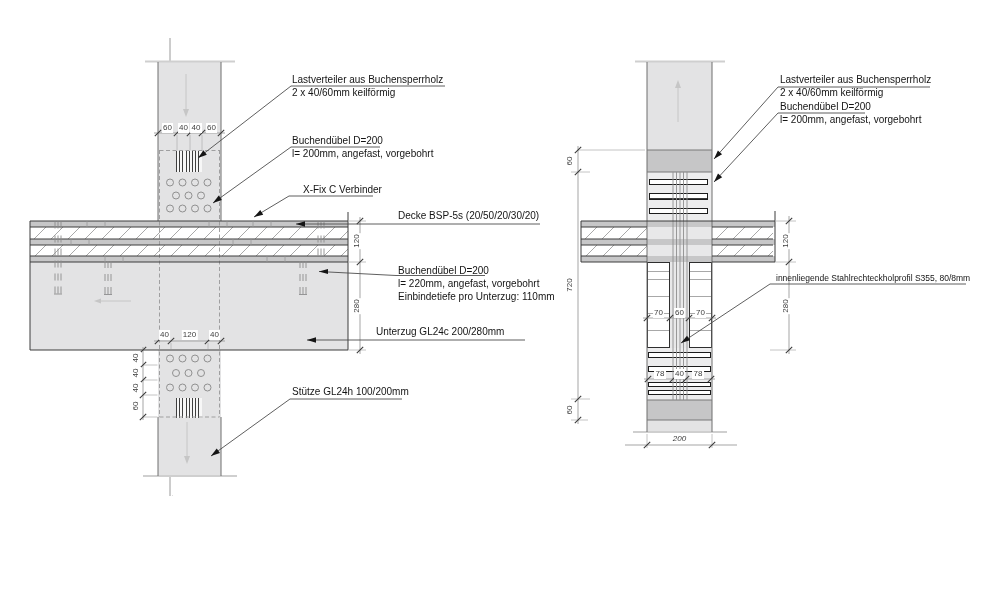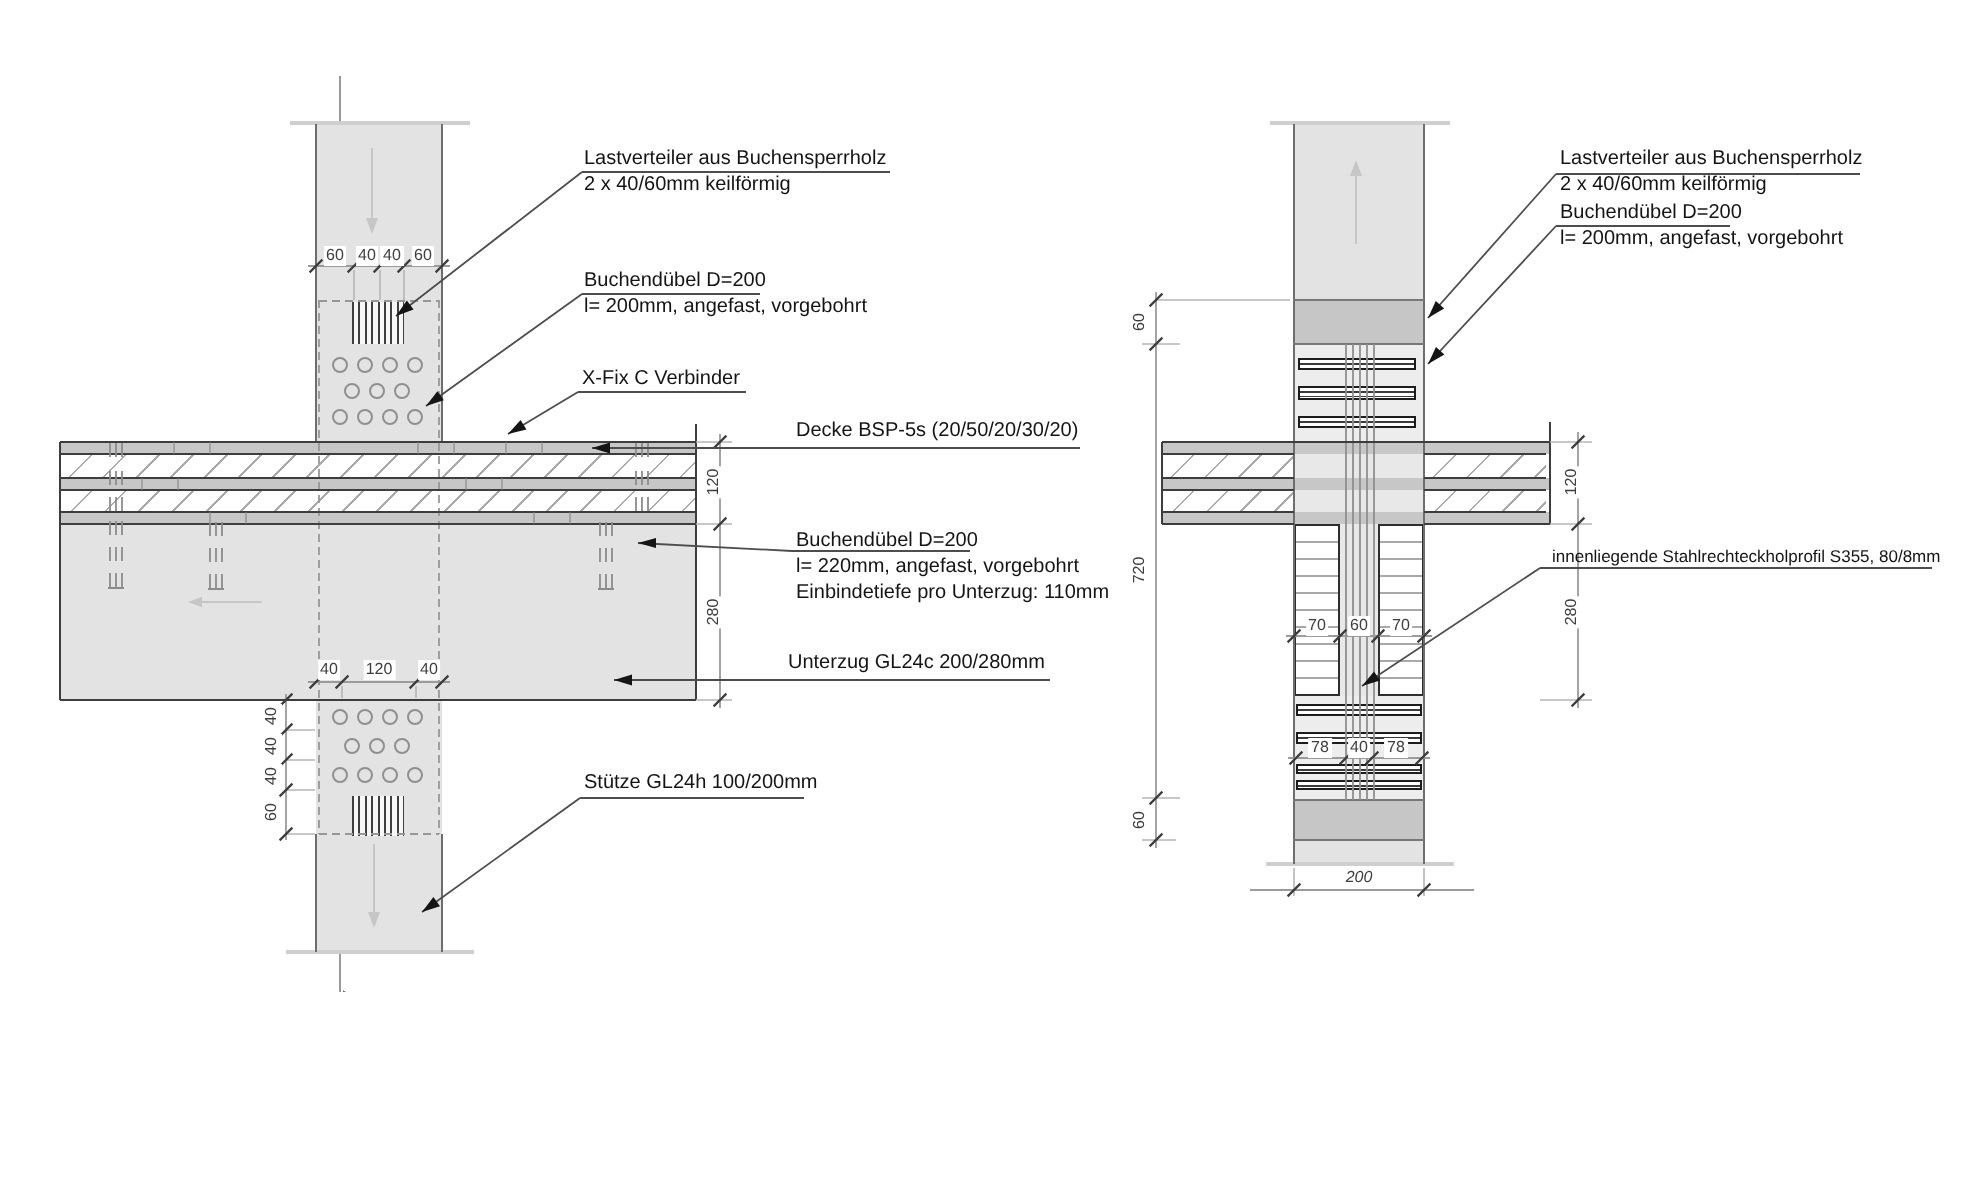--- a/index.html
+++ b/index.html
@@ -235,7 +235,7 @@
     <div>Buchendübel D=200</div>
     <div>l= 200mm, angefast, vorgebohrt</div>
   </div>
-  <div class="lbl" style="left:291px;top:184px;">
+  <div class="lbl" style="left:303px;top:184px;">
     <div>X-Fix C Verbinder</div>
   </div>
   <div class="lbl" style="left:398px;top:210px;">

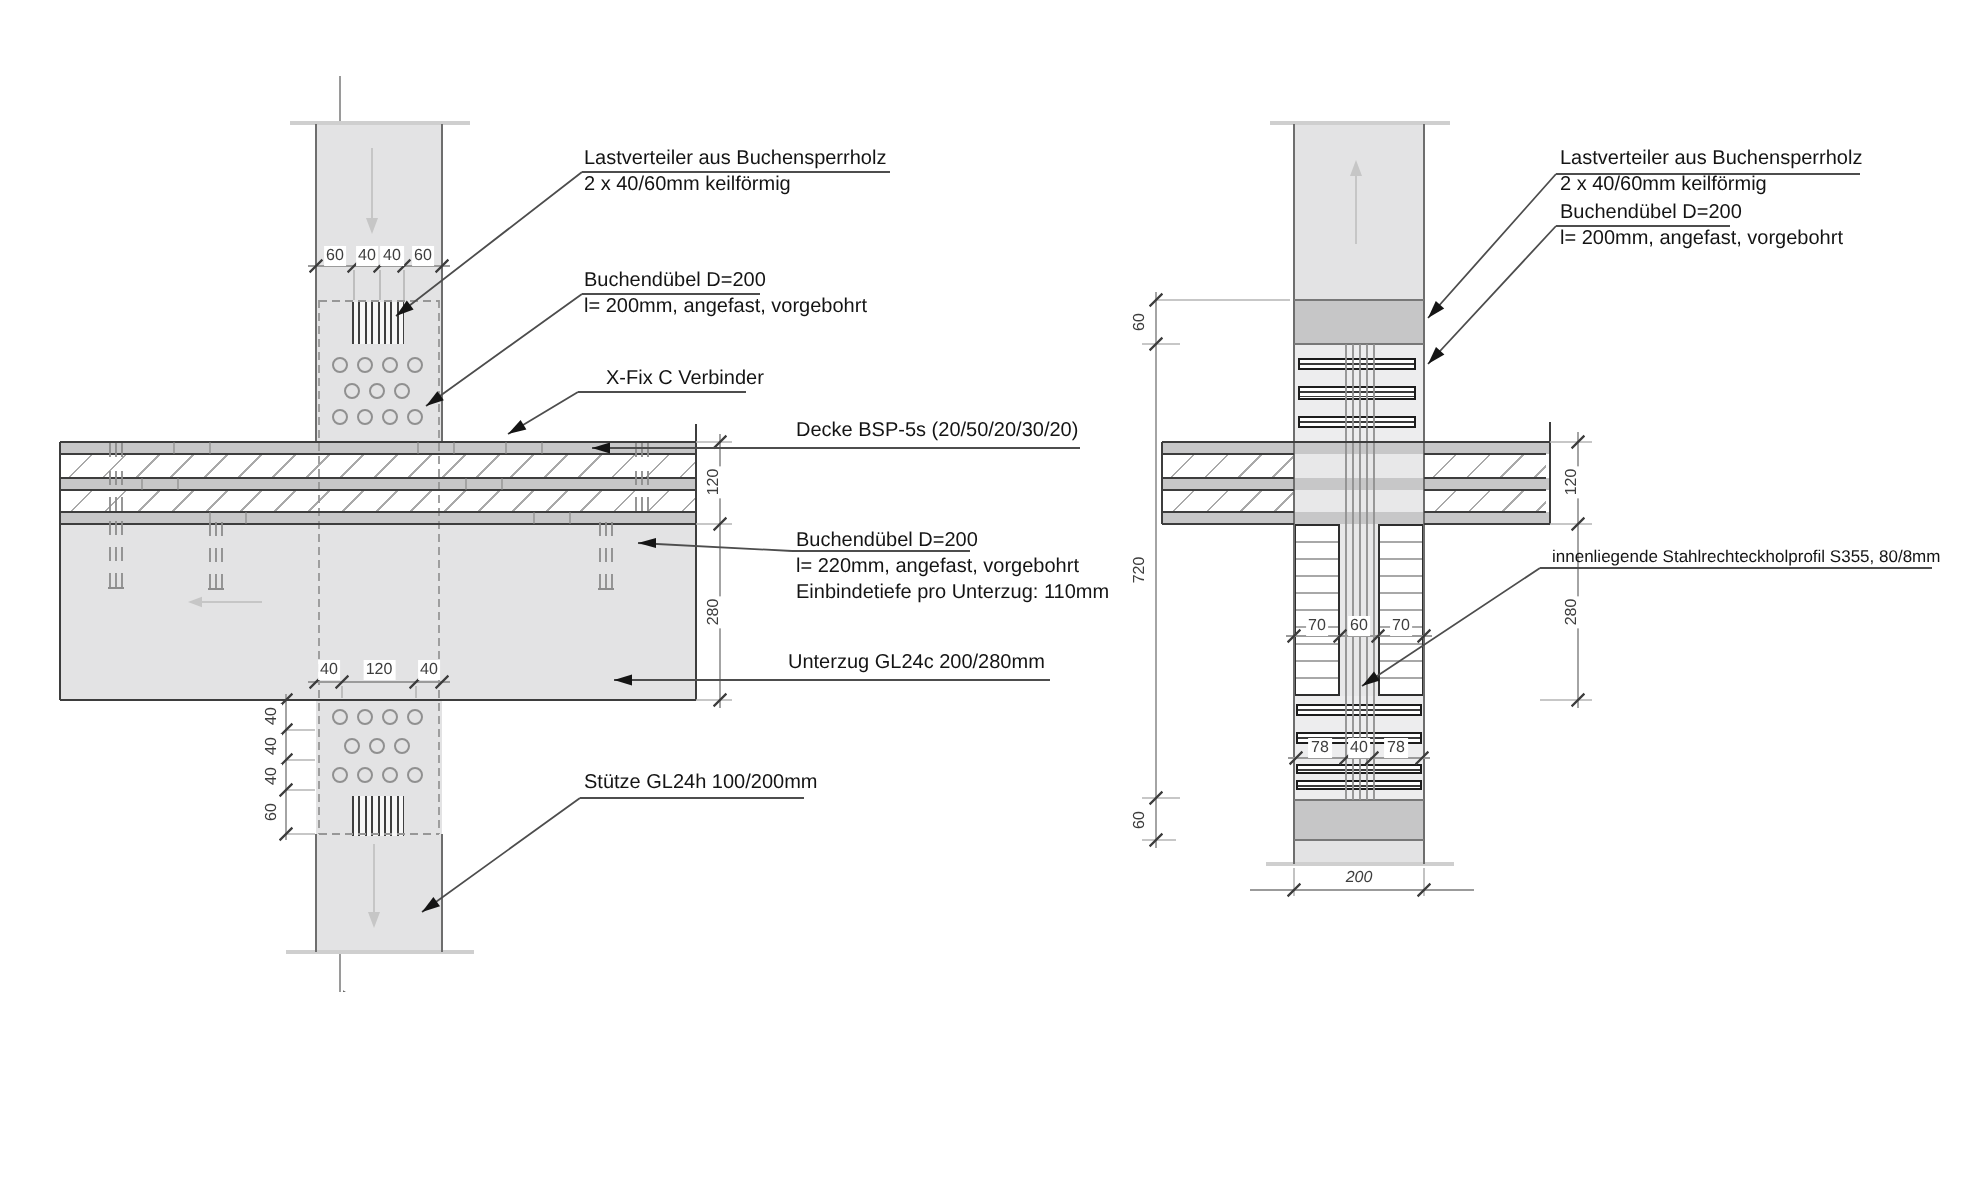--- a/index.html
+++ b/index.html
@@ -246,7 +246,7 @@
     <div>l= 220mm, angefast, vorgebohrt</div>
     <div>Einbindetiefe pro Unterzug: 110mm</div>
   </div>
-  <div class="lbl" style="left:394px;top:326px;">
+  <div class="lbl" style="left:376px;top:326px;">
     <div>Unterzug GL24c 200/280mm</div>
   </div>
   <div class="lbl" style="left:292px;top:386px;">

